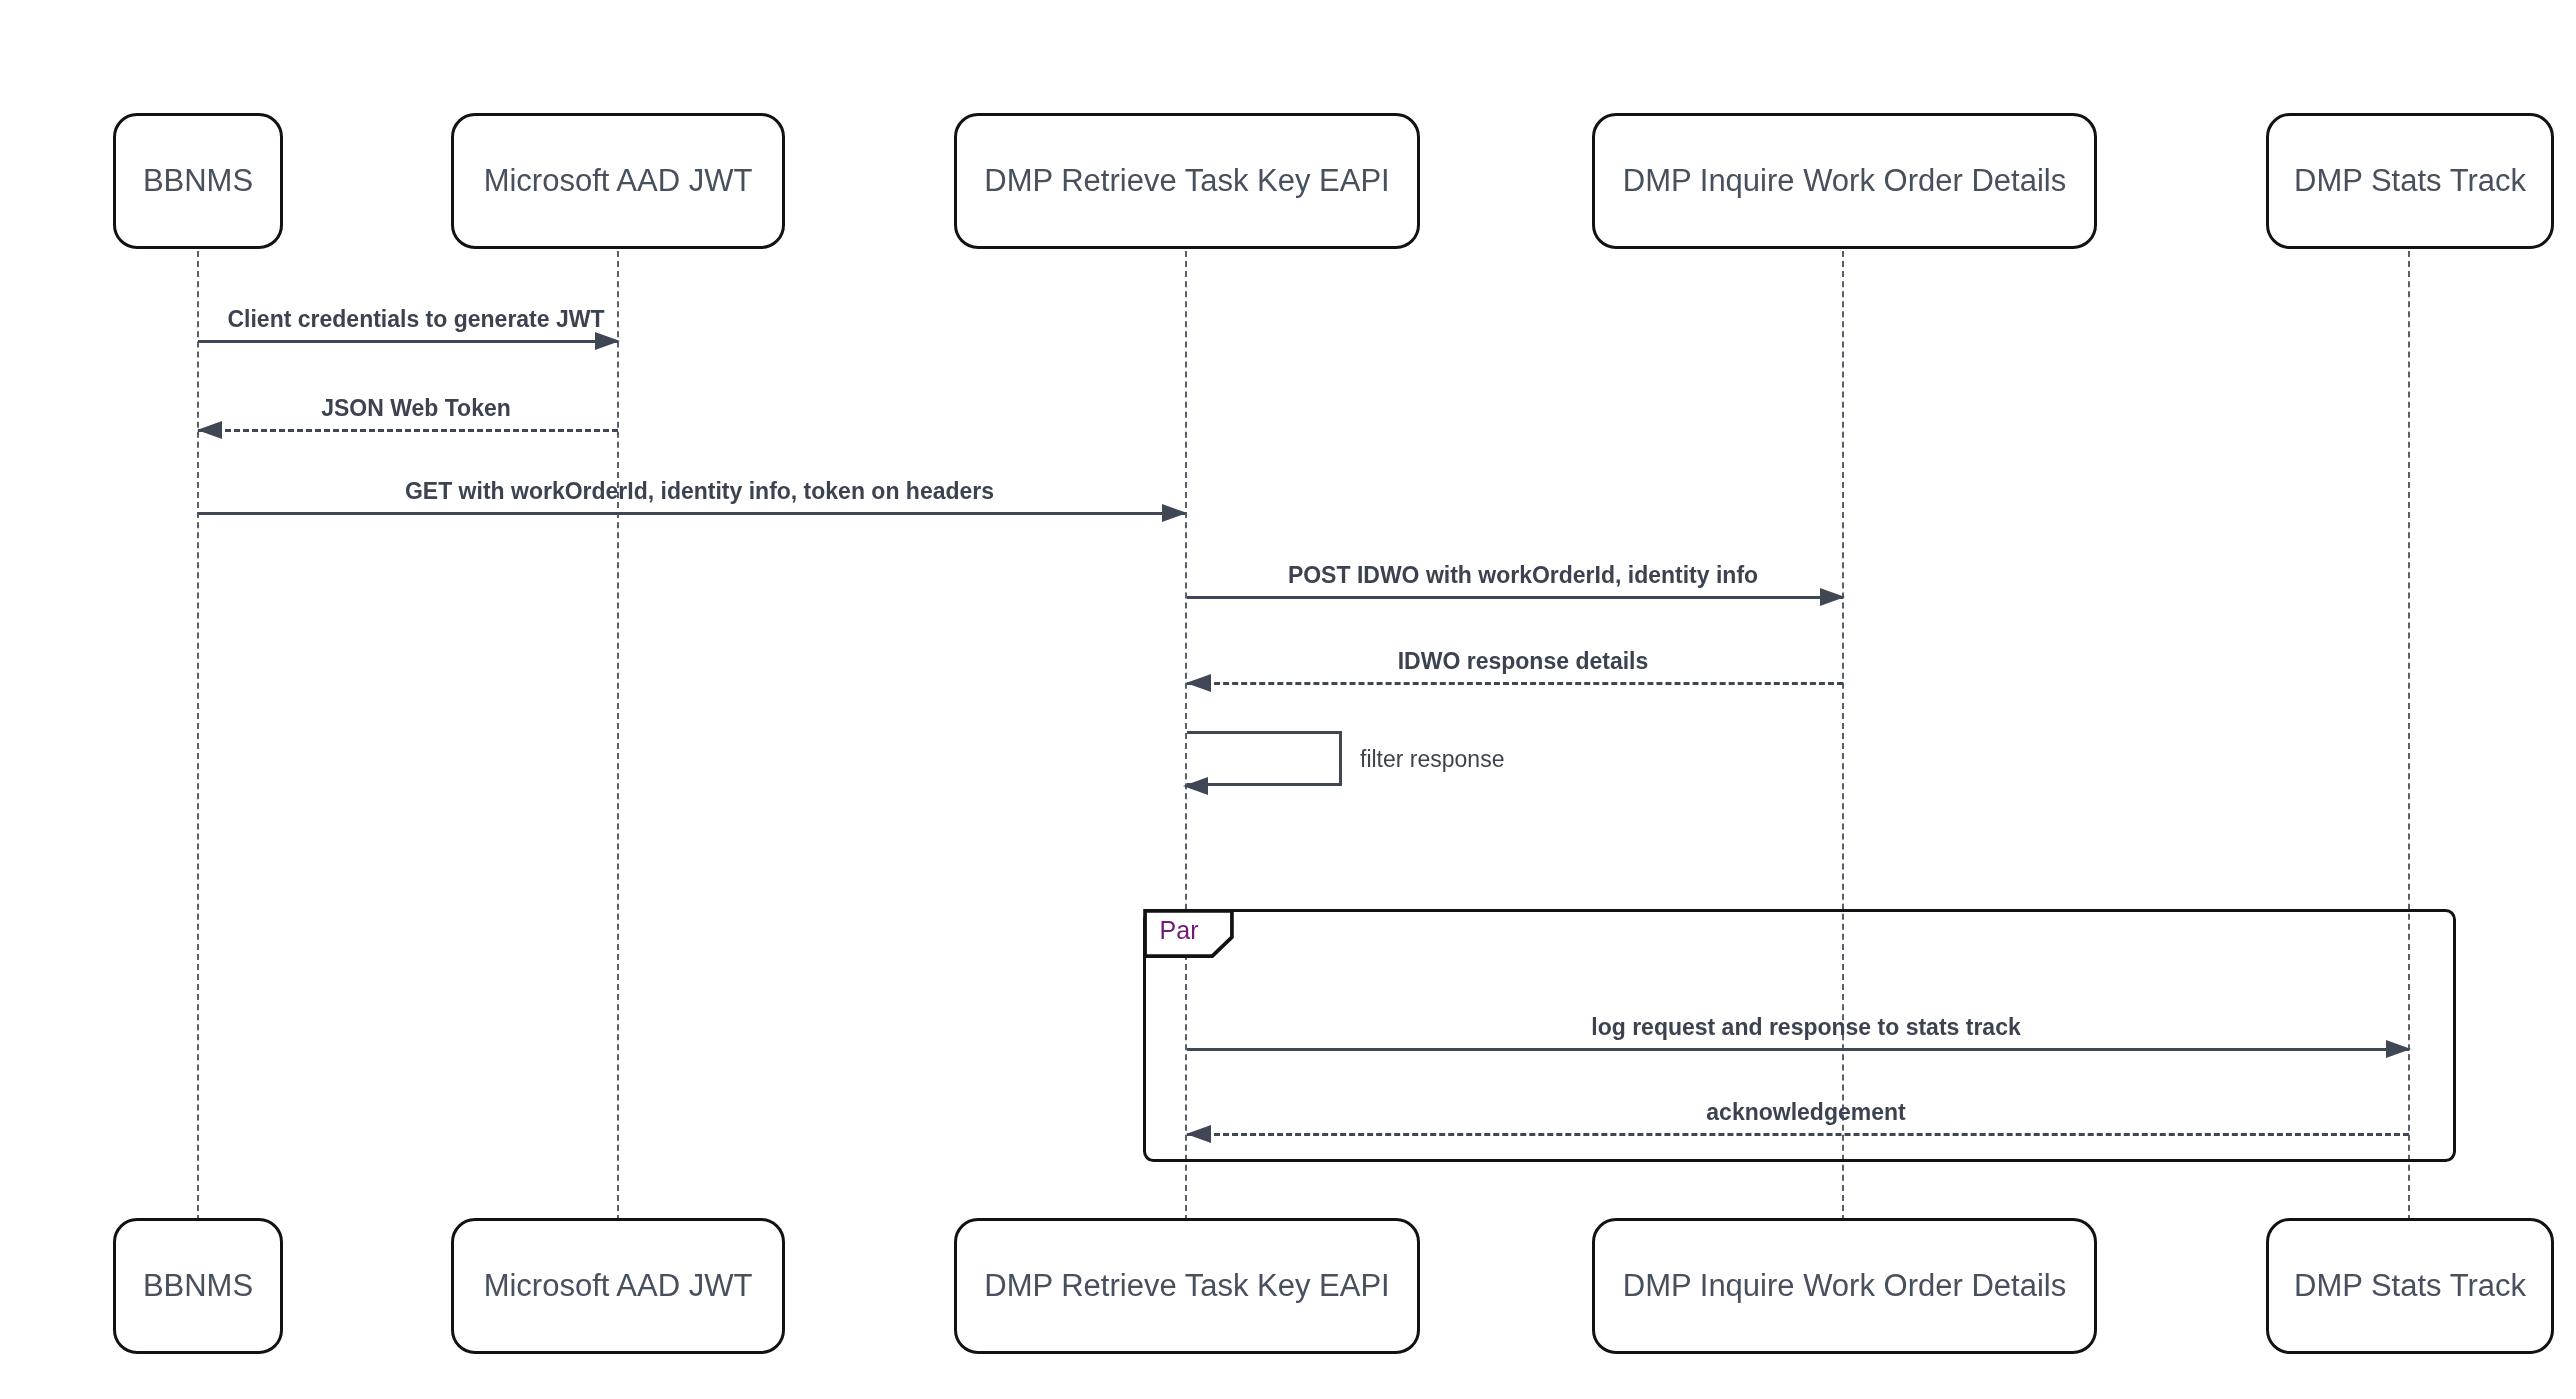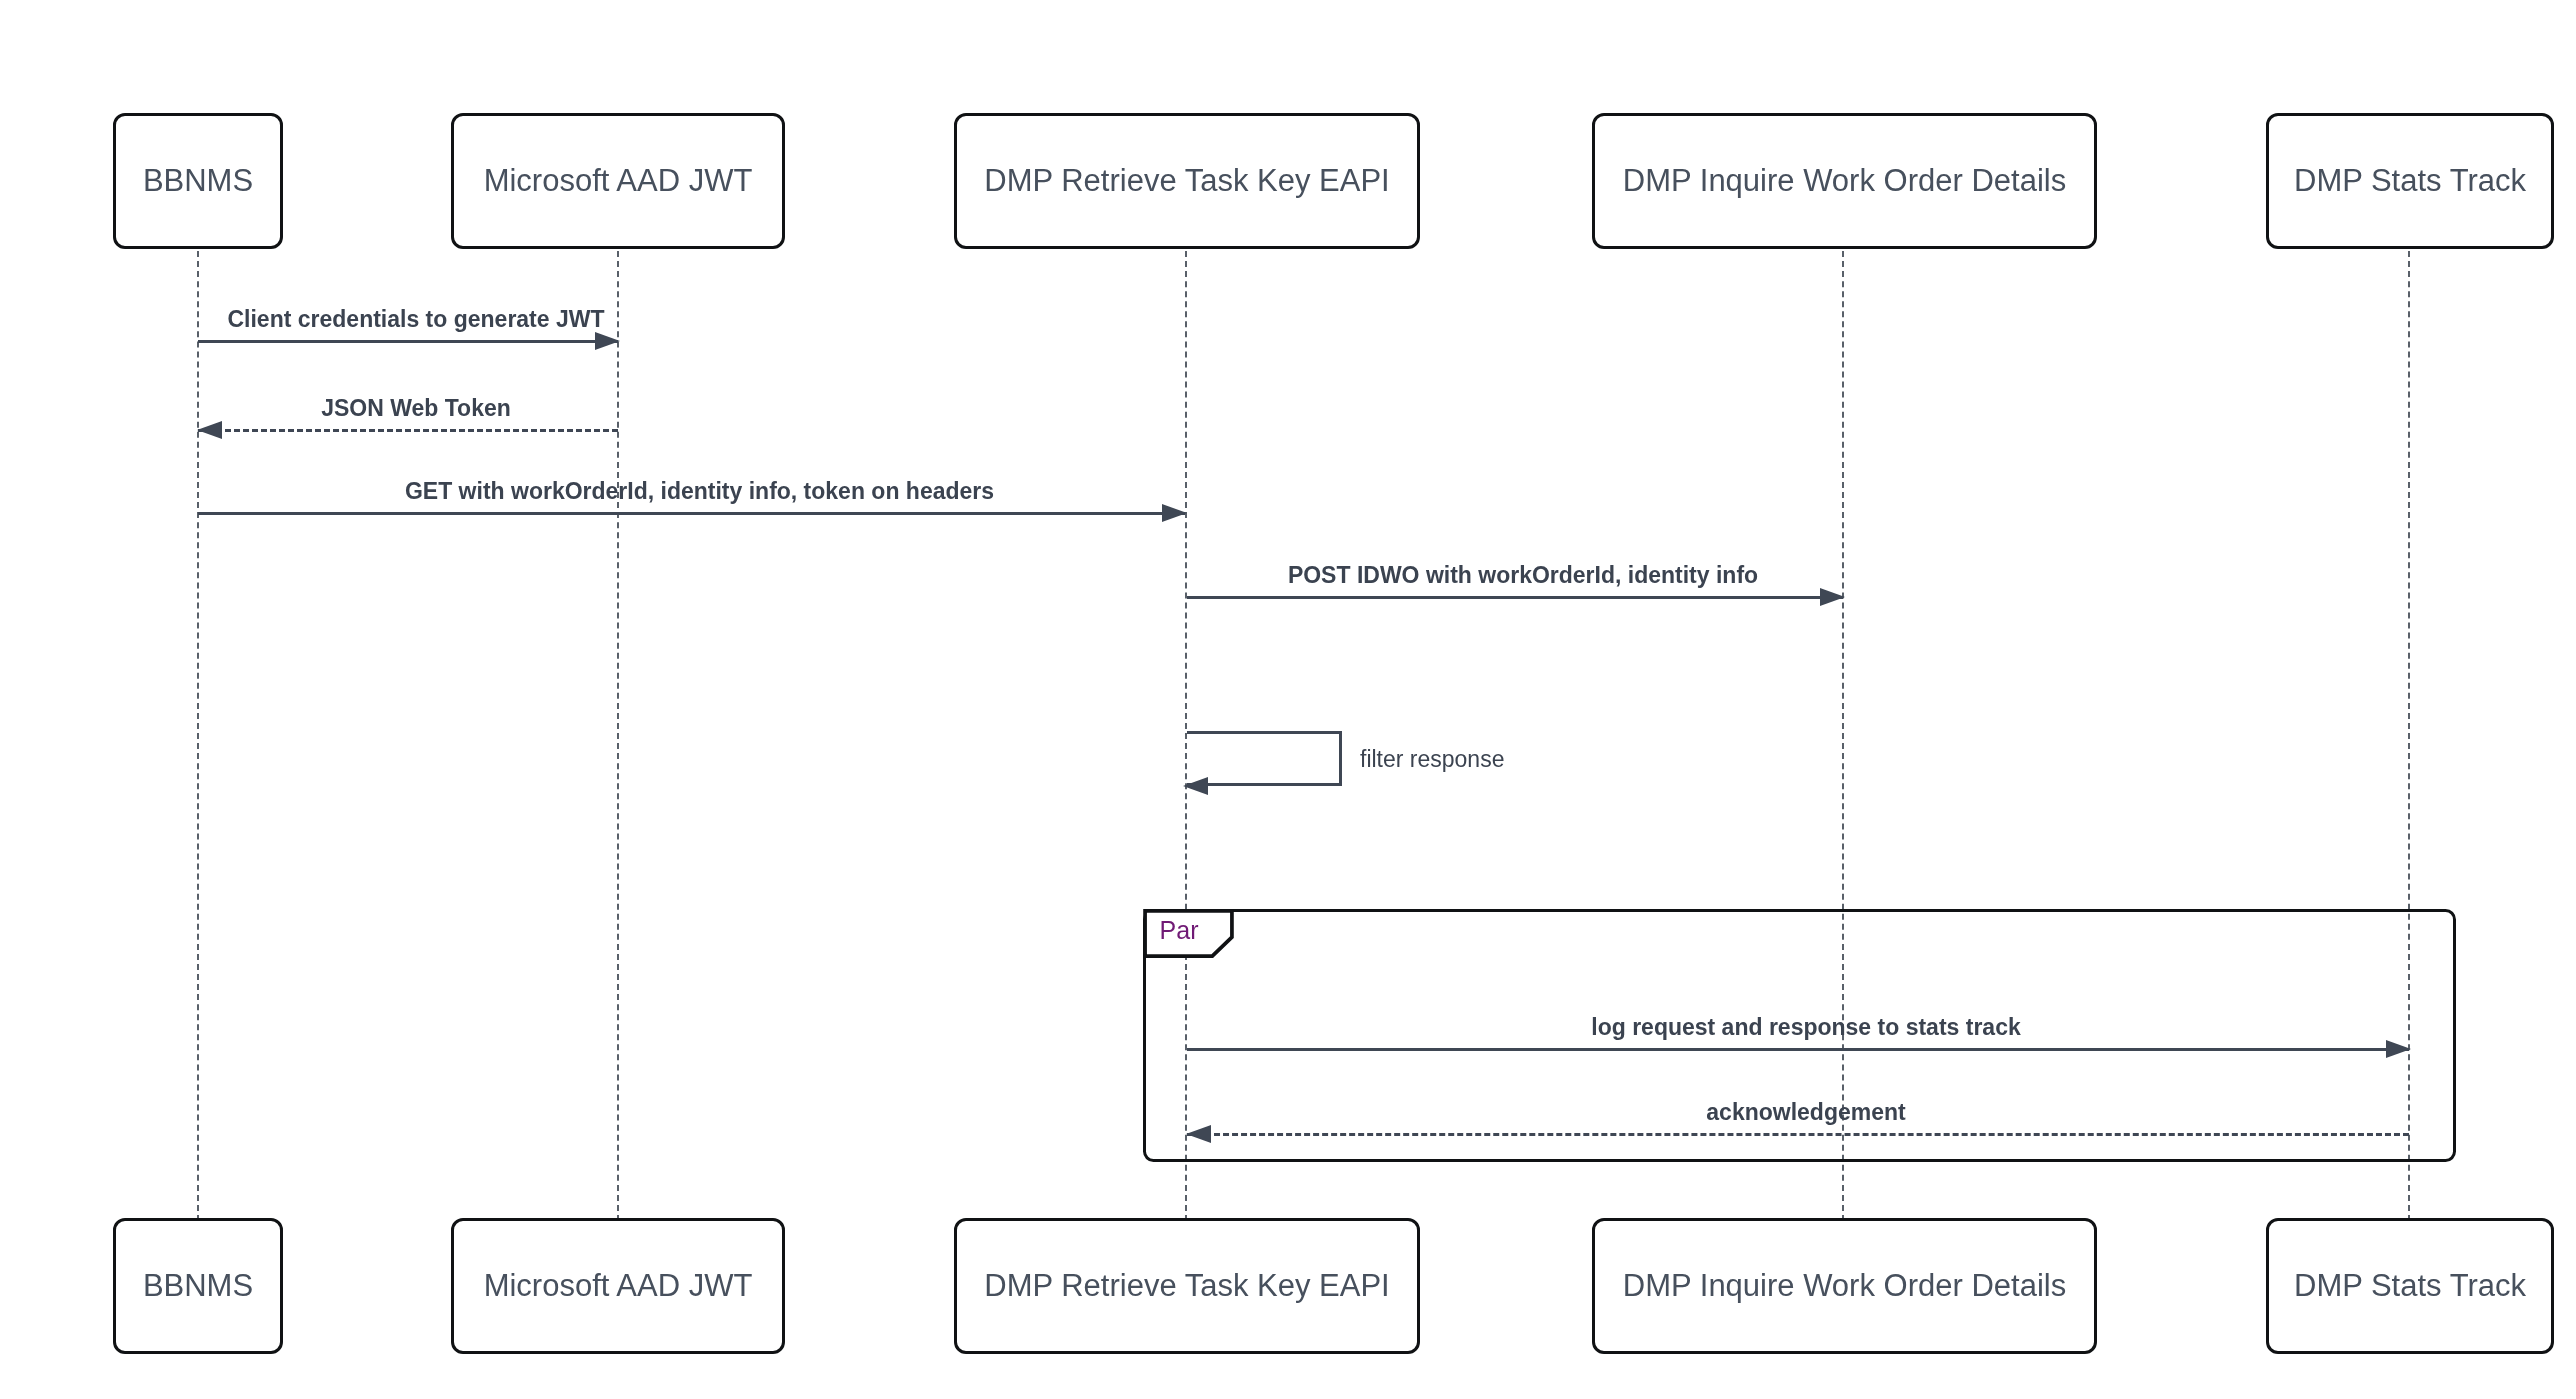--- a/index.html
+++ b/index.html
@@ -23,7 +23,7 @@
     height: 136px;
     background: #ffffff;
     border: 3.7px solid #101214;
-    border-radius: 12px;
+    border-radius: 24px;
     display: flex;
     align-items: center;
     justify-content: center;

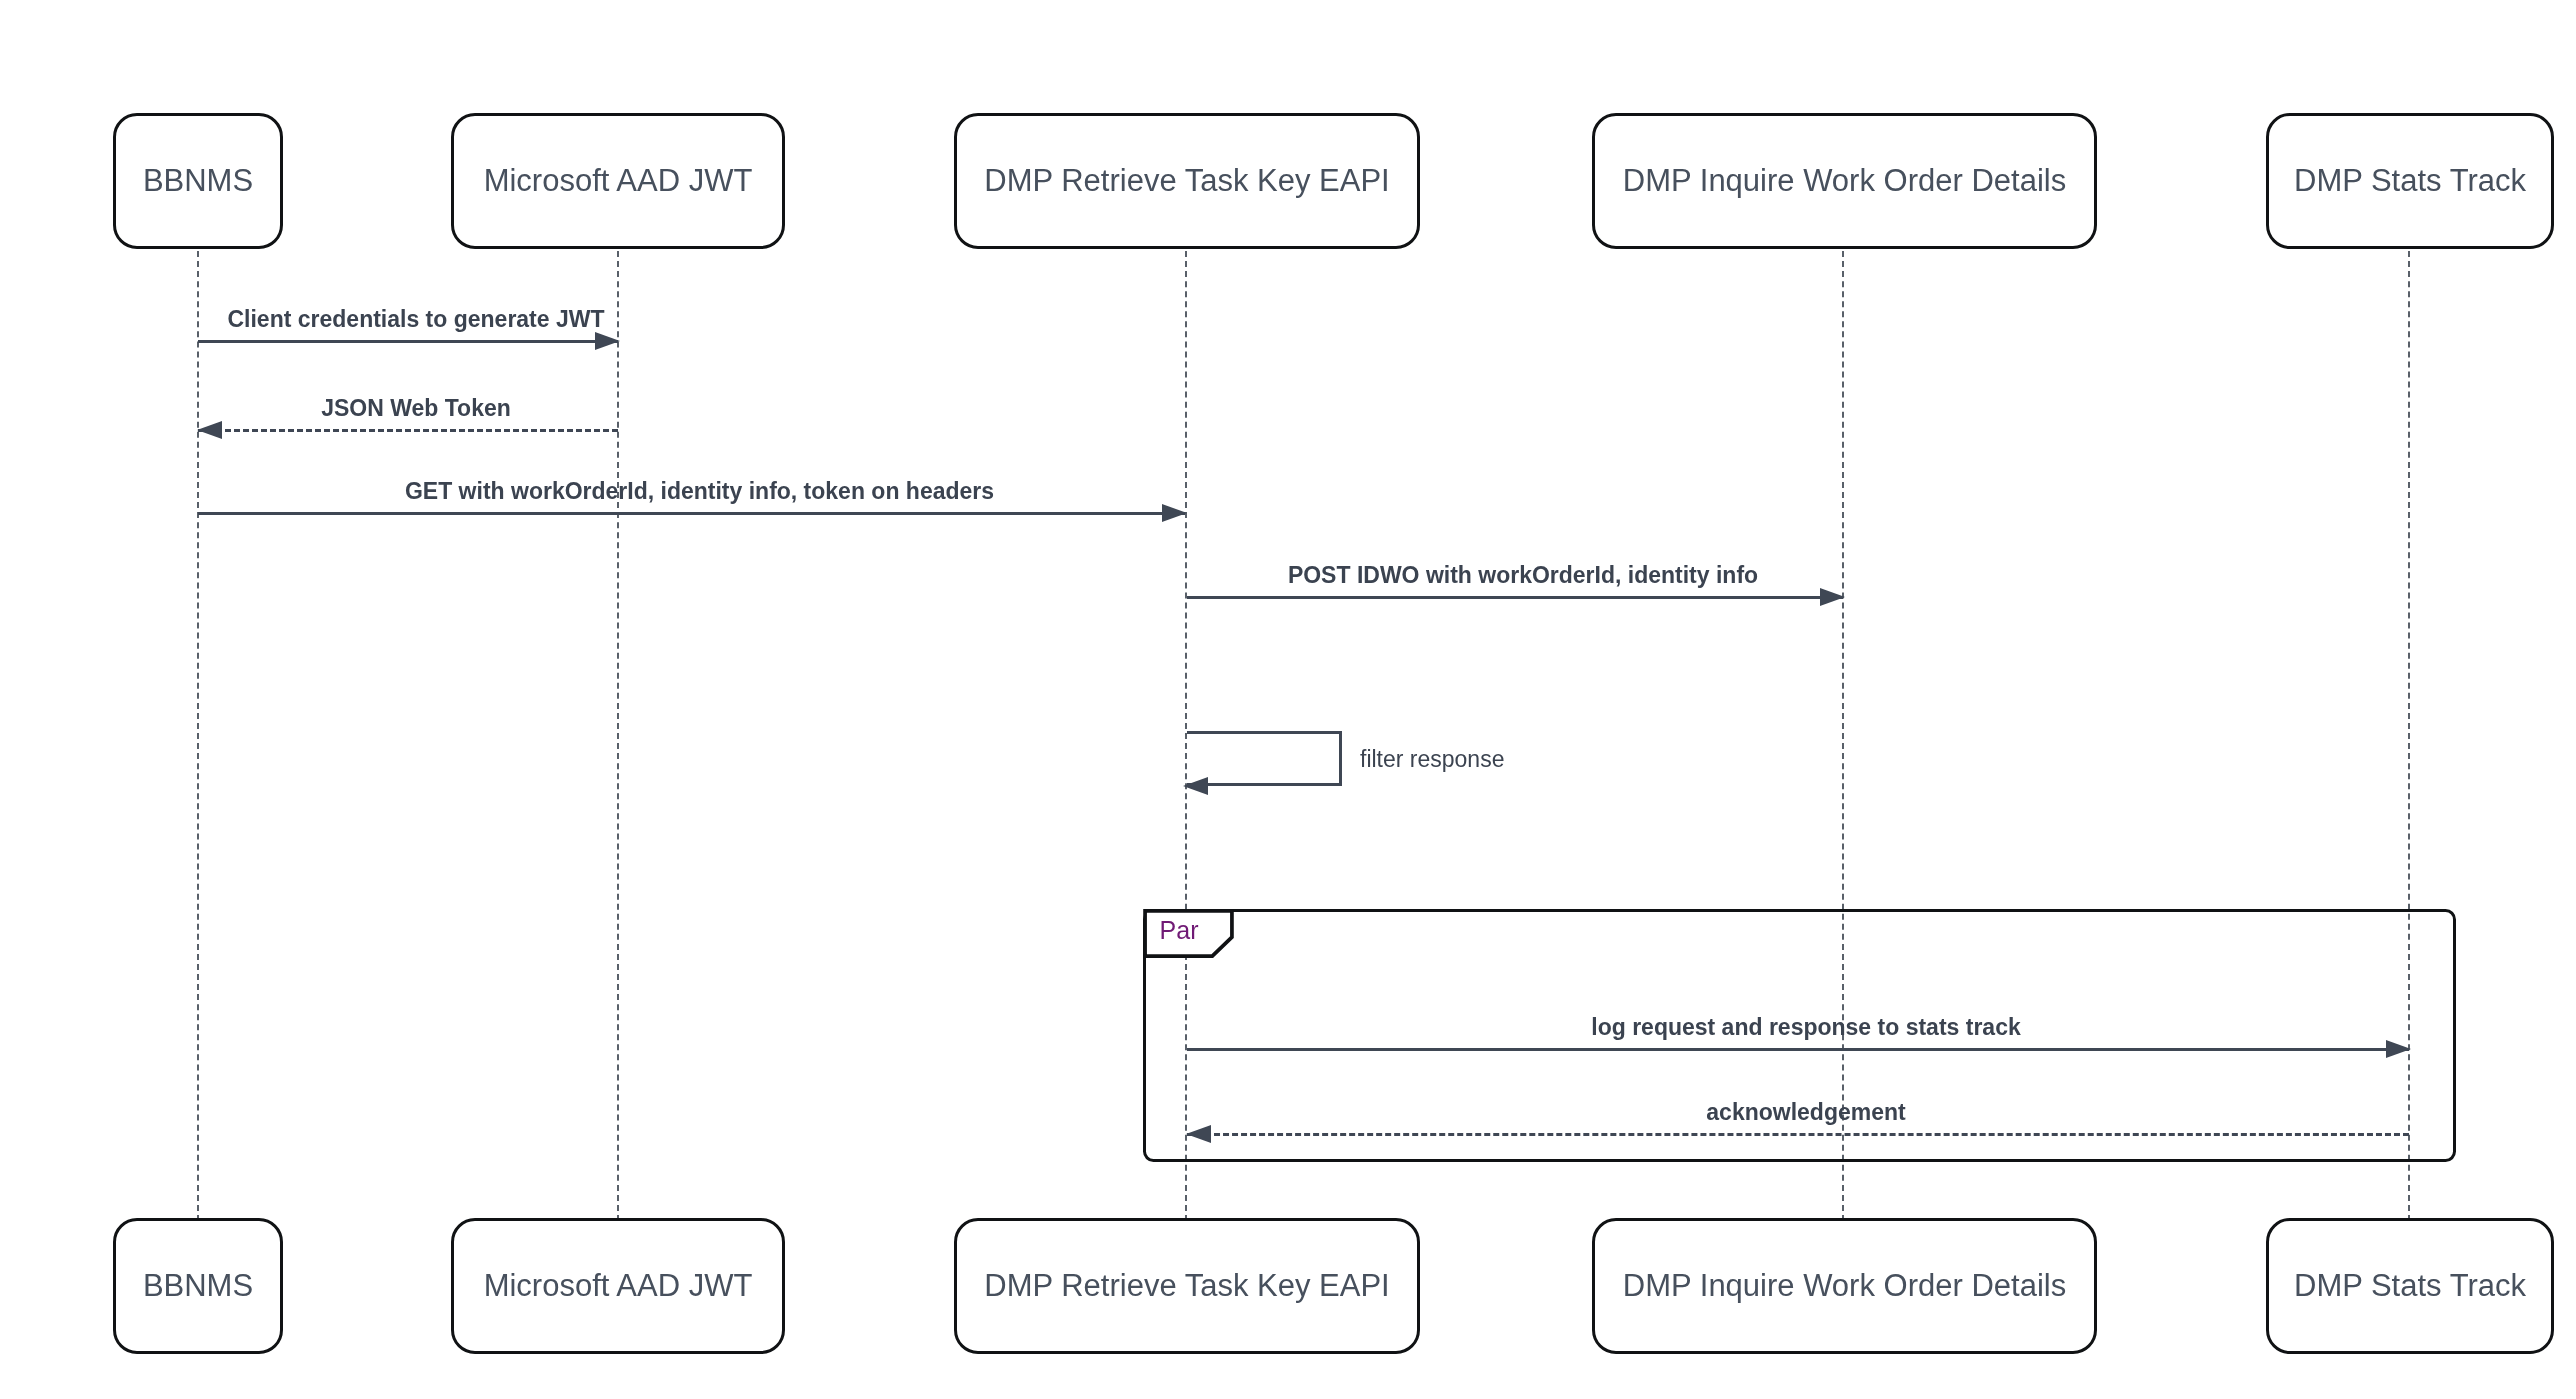--- a/index.html
+++ b/index.html
@@ -192,6 +192,12 @@
       </div>
   </div>
 
+  <div class="msg" style="left:1187px; top:646px; width:656px;">
+    <div class="msg-label">IDWO response details</div>
+    <div class="msg-line dashed">
+        <i class="head left"></i>
+      </div>
+  </div>
 
   <div class="selfmsg">
     <i class="self-head"></i>

